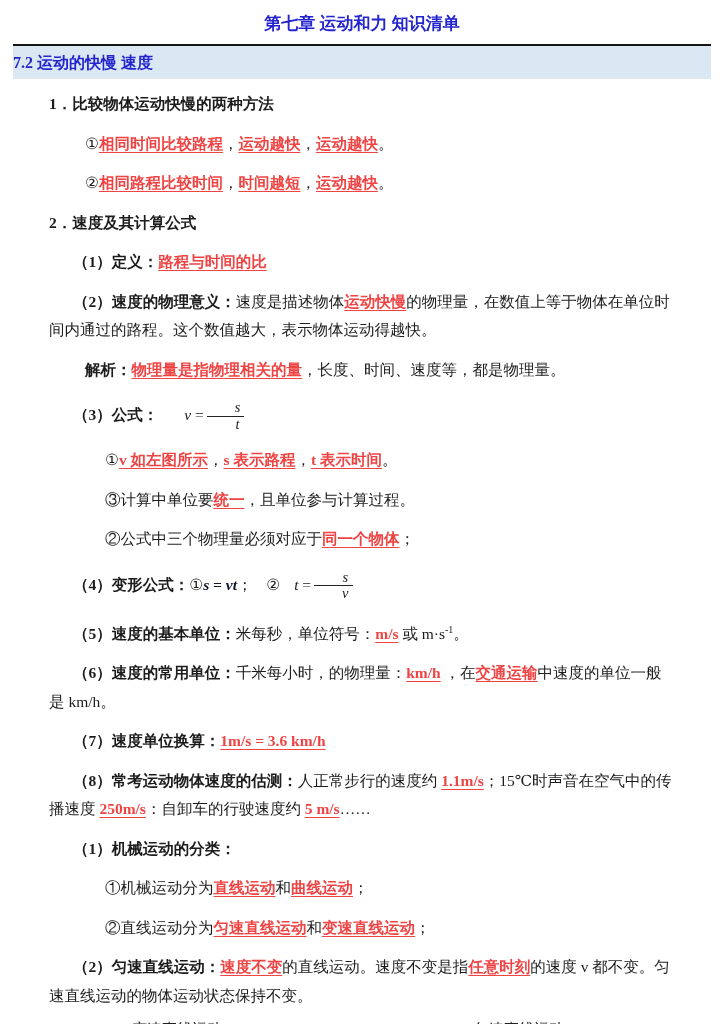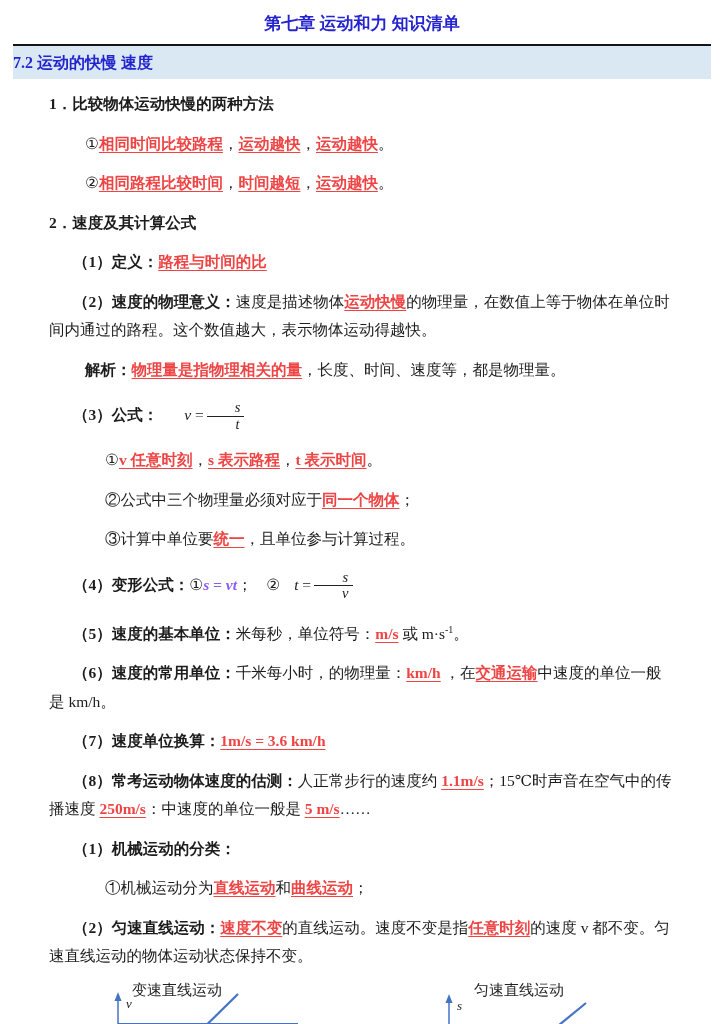--- a/index.html
+++ b/index.html
@@ -82,7 +82,7 @@
   </p>
 
   <p class="ln ind2">
-    <span>①</span><span class="r">v 任意时刻</span><span>，</span><span class="r">s 表示路程</span><span>，</span><span class="r">t 表示时间</span><span>。</span>
+    <span>①</span><span class="r">v 如左图所示</span><span>，</span><span class="r">s 表示路程</span><span>，</span><span class="r">t 表示时间</span><span>。</span>
   </p>
 
   <p class="ln ind2">

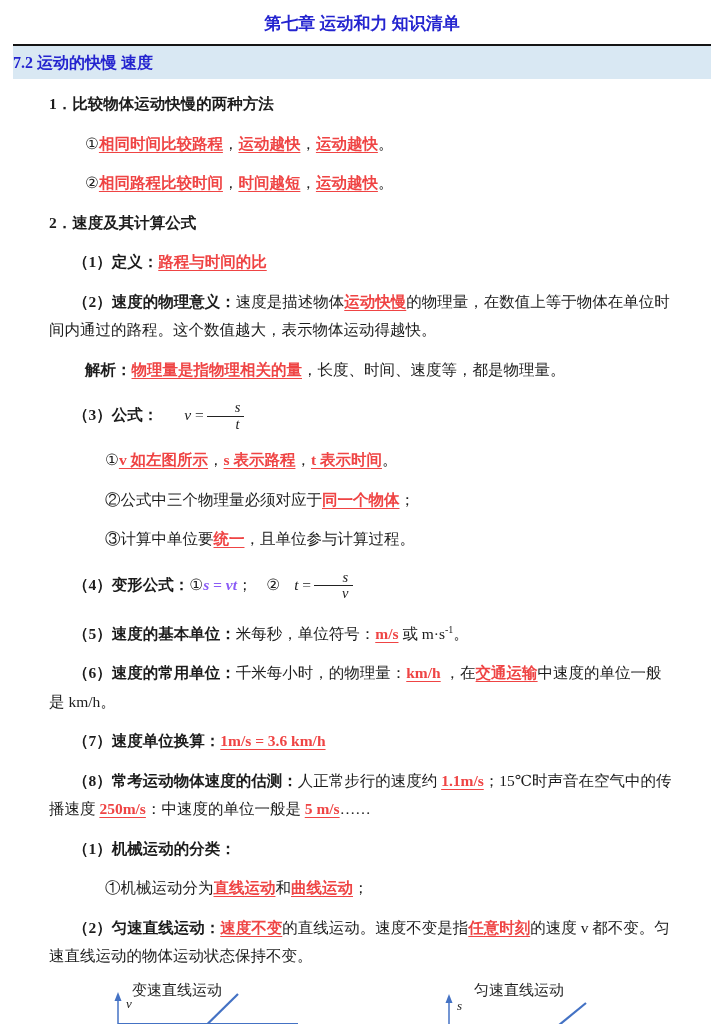--- a/index.html
+++ b/index.html
@@ -86,11 +86,11 @@
   </p>
 
   <p class="ln ind2">
-    <span>②</span><span>公式中三个物理量必须对应于</span><span class="r">同一个物体</span><span>；</span>
+    <span>③</span><span>计算中单位要</span><span class="r">统一</span><span>，且单位参与计算过程。</span>
   </p>
 
   <p class="ln ind2">
-    <span>③</span><span>计算中单位要</span><span class="r">统一</span><span>，且单位参与计算过程。</span>
+    <span>②</span><span>公式中三个物理量必须对应于</span><span class="r">同一个物体</span><span>；</span>
   </p>
 
   <p class="ln ind1 fl">

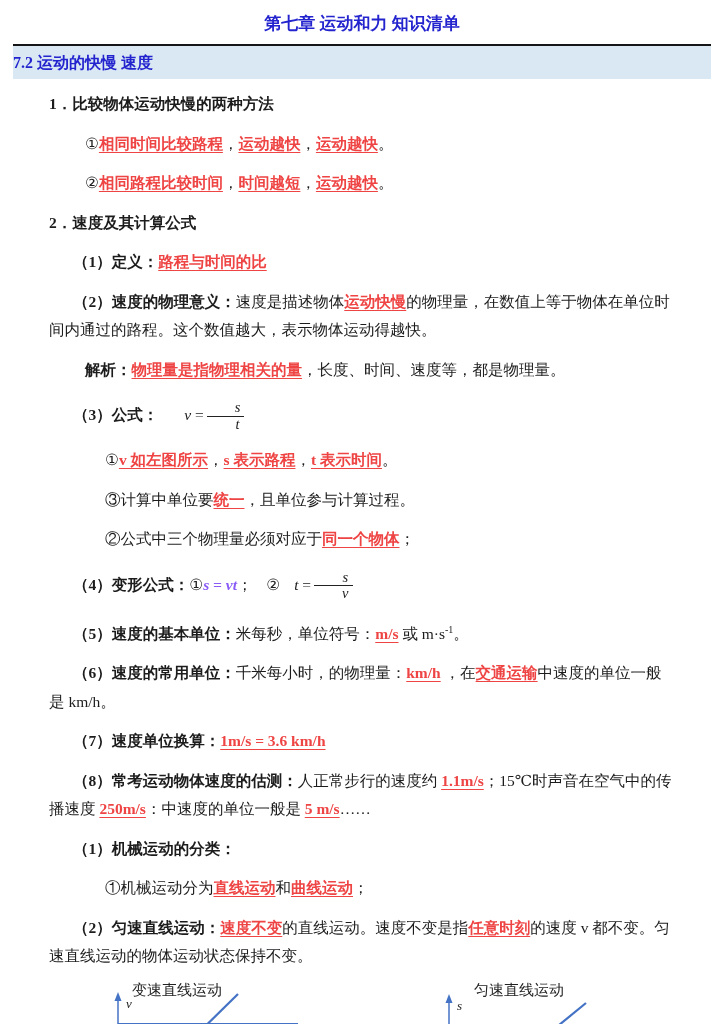--- a/index.html
+++ b/index.html
@@ -27,7 +27,7 @@
     color:#ef4444; font-weight:bold; text-decoration:underline;
     text-underline-offset:3px;
   }
-  .ri { color:#8b5cf6; font-weight:bold; font-style:italic; }
+  .ri { color:#0f172a; font-weight:bold; font-style:italic; }
   .it { font-style:italic; }
   .fl { line-height:40px; }
   .frac {

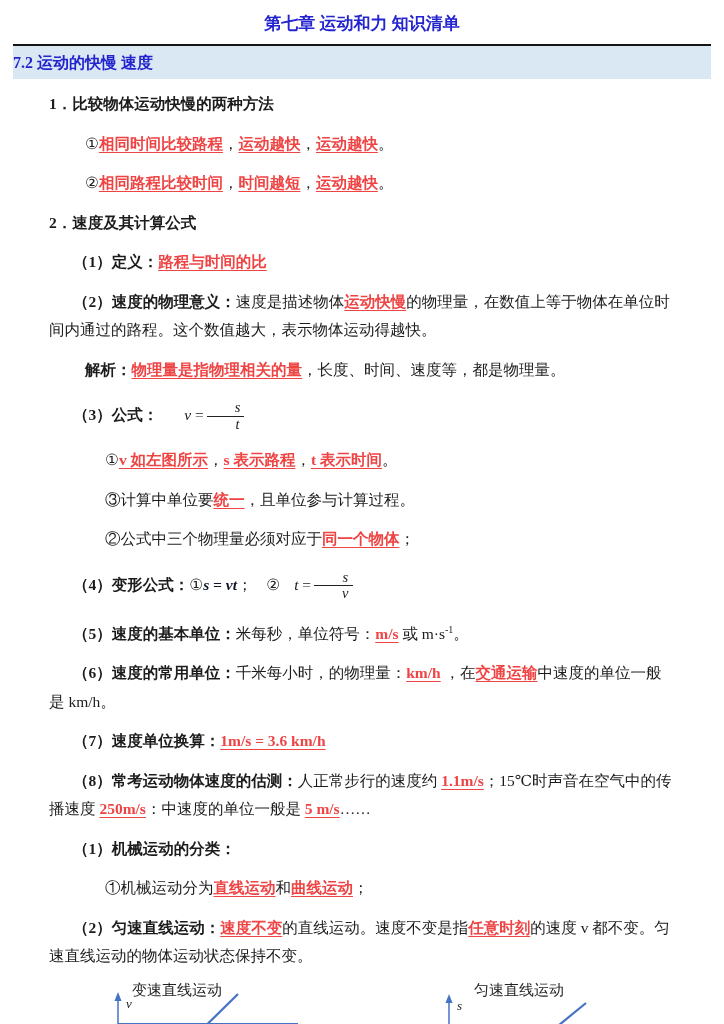--- a/index.html
+++ b/index.html
@@ -110,7 +110,7 @@
   </p>
 
   <p class="ln ind1">
-    <span class="b">（8）常考运动物体速度的估测：</span><span>人正常步行的速度约 </span><span class="r">1.1m/s</span><span>；15℃时声音在空气中的传播速度 </span><span class="r">250m/s</span><span>：中速度的单位一般是 </span><span class="r">5 m/s</span><span>……</span>
+    <span class="b">（8）常考运动物体速度的估测：</span><span>人正常步行的速度约 </span><span class="r">1.1m/s</span><span>；15℃时声音在空气中的传播速度 </span><span class="r">250m/s</span><span>：自卸车的行驶速度约 </span><span class="r">5 m/s</span><span>……</span>
   </p>
 
 

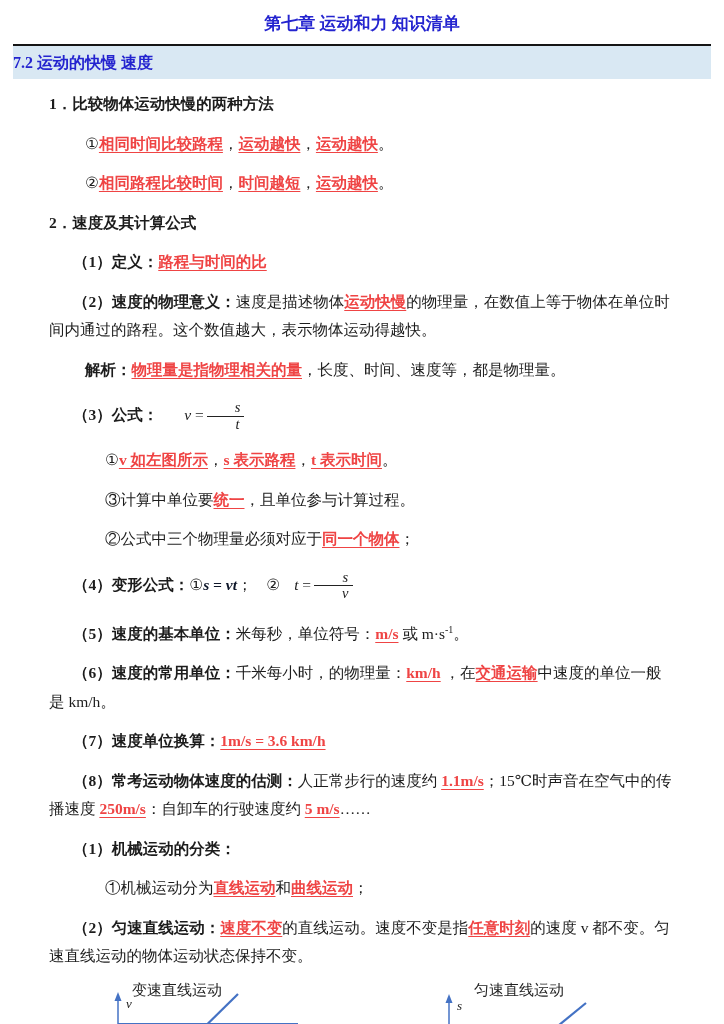--- a/index.html
+++ b/index.html
@@ -120,6 +120,9 @@
     <span>①</span><span>机械运动分为</span><span class="r">直线运动</span><span>和</span><span class="r">曲线运动</span><span>；</span>
   </p>
 
+  <p class="ln ind2">
+    <span>②</span><span>直线运动分为</span><span class="r">匀速直线运动</span><span>和</span><span class="r">变速直线运动</span><span>；</span>
+  </p>
 
   <p class="ln ind1">
     <span class="b">（2）匀速直线运动：</span><span class="r">速度不变</span><span>的直线运动。速度不变是指</span><span class="r">任意时刻</span><span>的速度 v 都不变。匀速直线运动的物体运动状态保持不变。</span>

